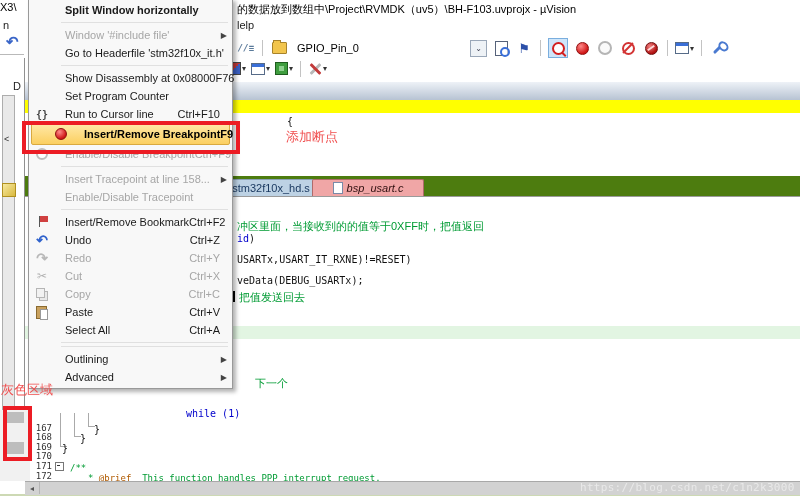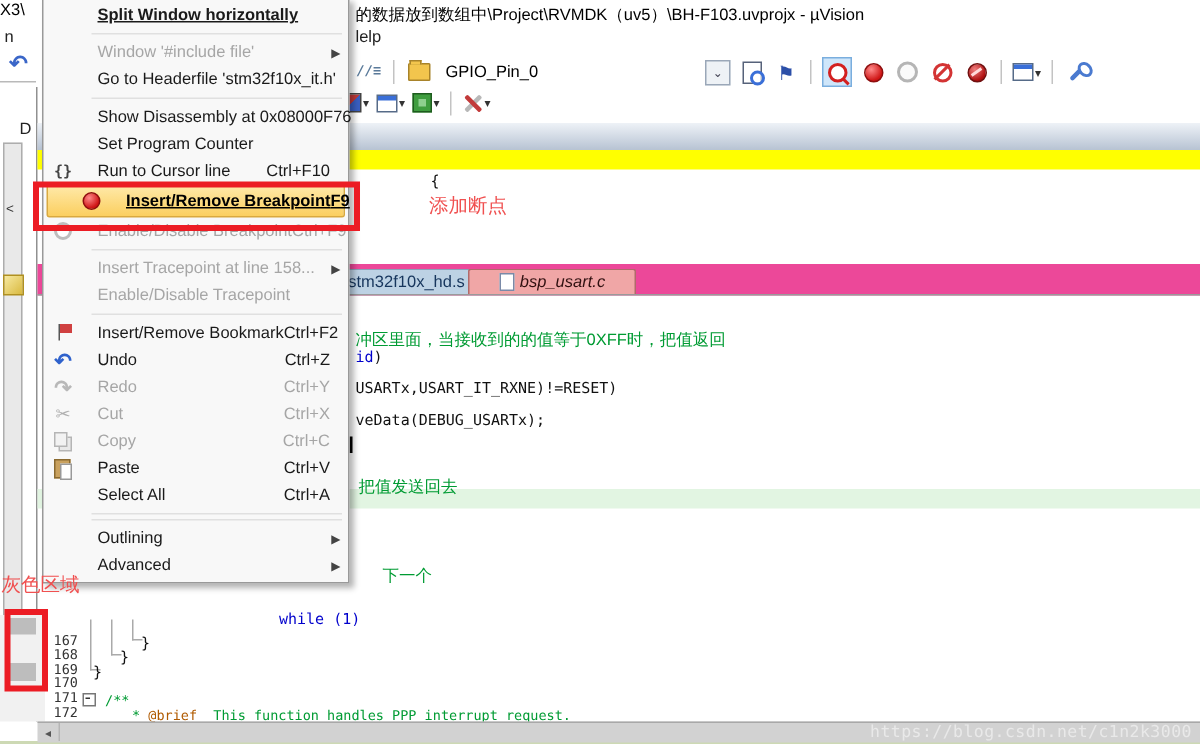--- a/index.html
+++ b/index.html
@@ -96,7 +96,7 @@
   #ctxmenu{position:absolute;left:28px;top:-2px;width:205px;background:#f8f8f8;border:1px solid #999;
            box-shadow:3px 3px 4px rgba(0,0,0,.3);z-index:10;padding:2px 0;box-sizing:border-box;}
   .mi{display:flex;align-items:center;height:18px;position:relative;color:#1a1a1a;font-size:11px;}
-  .mi.bold{font-weight:bold;text-decoration:underline;}
+  .mi.bold{font-weight:bold;}
   .mi.disabled{color:#a6a6a6;}
   .mi.highlighted{background:linear-gradient(#ffe9a8,#fbcf60);border:1px solid #d9a93f;border-radius:2px;
                   margin:0 2px;height:20px;color:#000;padding-left:16px;}

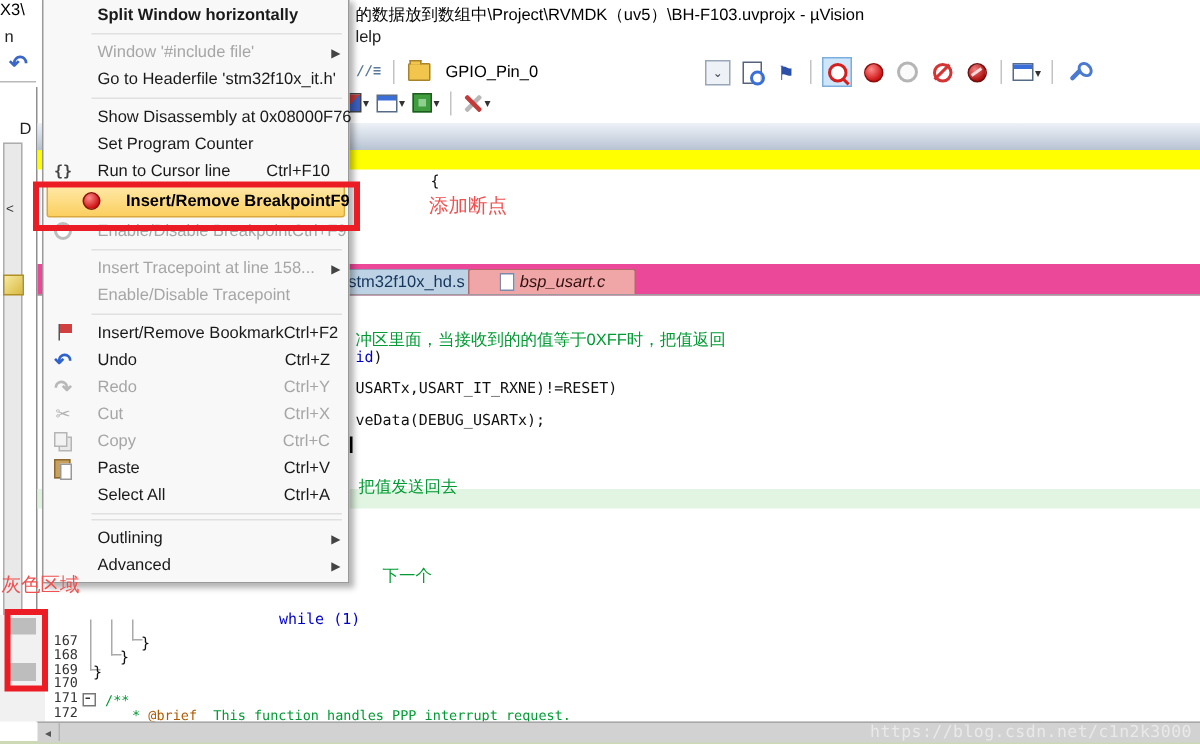--- a/index.html
+++ b/index.html
@@ -61,7 +61,7 @@
   .pane-grad{top:82px;left:25px;right:0;height:18px;background:linear-gradient(#eef2f7,#b7c3d3);}
   .yellow-line{top:100px;left:25px;right:0;height:13px;background:#ffff00;}
   .green-line{top:326px;left:25px;right:0;height:13px;background:#e2f5e2;}
-  .tabbar{top:176px;left:25px;right:0;height:20px;background:#ec4899;border-bottom:1px solid #9a9a9a;}
+  .tabbar{top:176px;left:25px;right:0;height:20px;background:#4d7c0f;border-bottom:1px solid #9a9a9a;}
   .tab{position:absolute;top:3px;height:16px;display:flex;align-items:center;justify-content:center;
        border:1px solid #8aa0b8;border-bottom:none;border-radius:2px 2px 0 0;font-size:11px;color:#17365d;}
   .tab-inactive{left:203px;width:84px;background:#bdd2e4;}

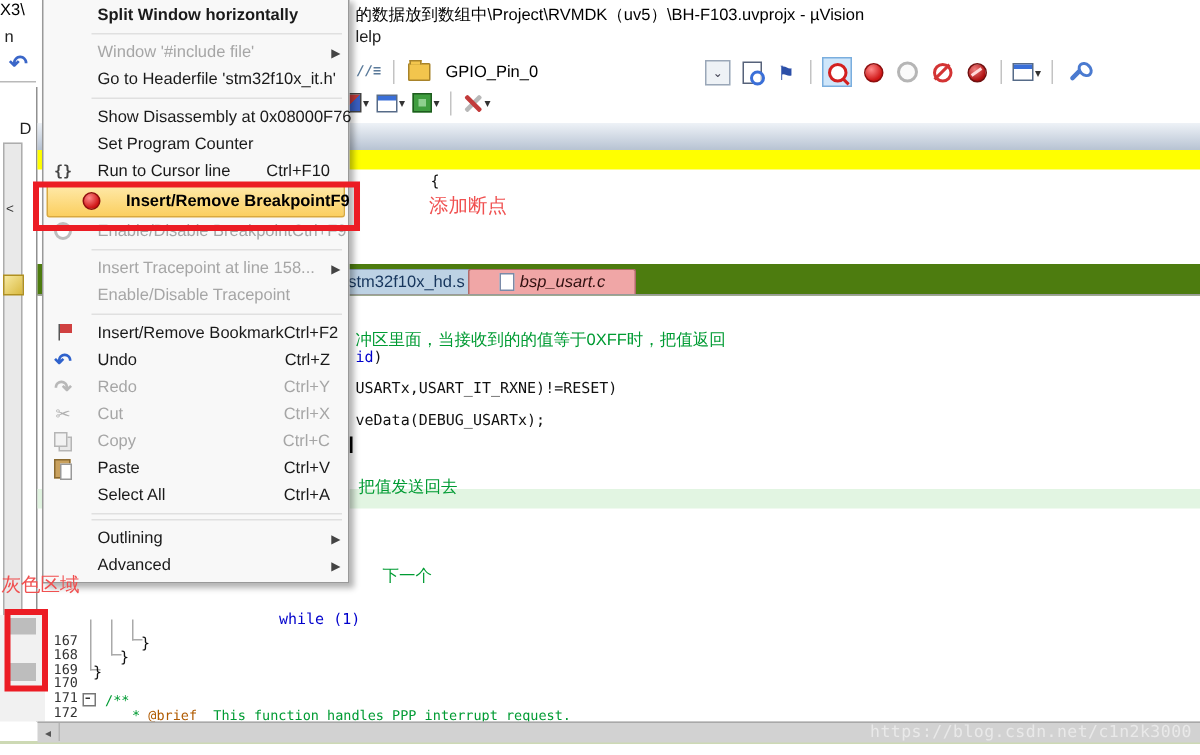--- a/index.html
+++ b/index.html
@@ -232,7 +232,7 @@
       <div class="frag" style="left: 237px; top: 232px;"><span class="kw">id</span><span class="code">)</span></div>
       <div class="frag" style="left: 237px; top: 253px;"><span class="code">USARTx,USART_IT_RXNE)!=RESET)</span></div>
       <div class="frag" style="left: 237px; top: 274px;"><span class="code">veData(DEBUG_USARTx);</span></div>
-      <div class="frag" style="left: 239px; top: 290px; margin-top: 27px;"><span class="comment">把值发送回去</span></div>
+      <div class="frag" style="left: 239px; top: 290px;"><span class="comment">把值发送回去</span></div>
       <div class="frag" style="left: 240px; top: 376px; margin-left: 15px;"><span class="comment">下一个</span></div>
       <div class="frag" style="left: 186px; top: 407px;"><span class="kw">while (1)</span></div>
     </div>

